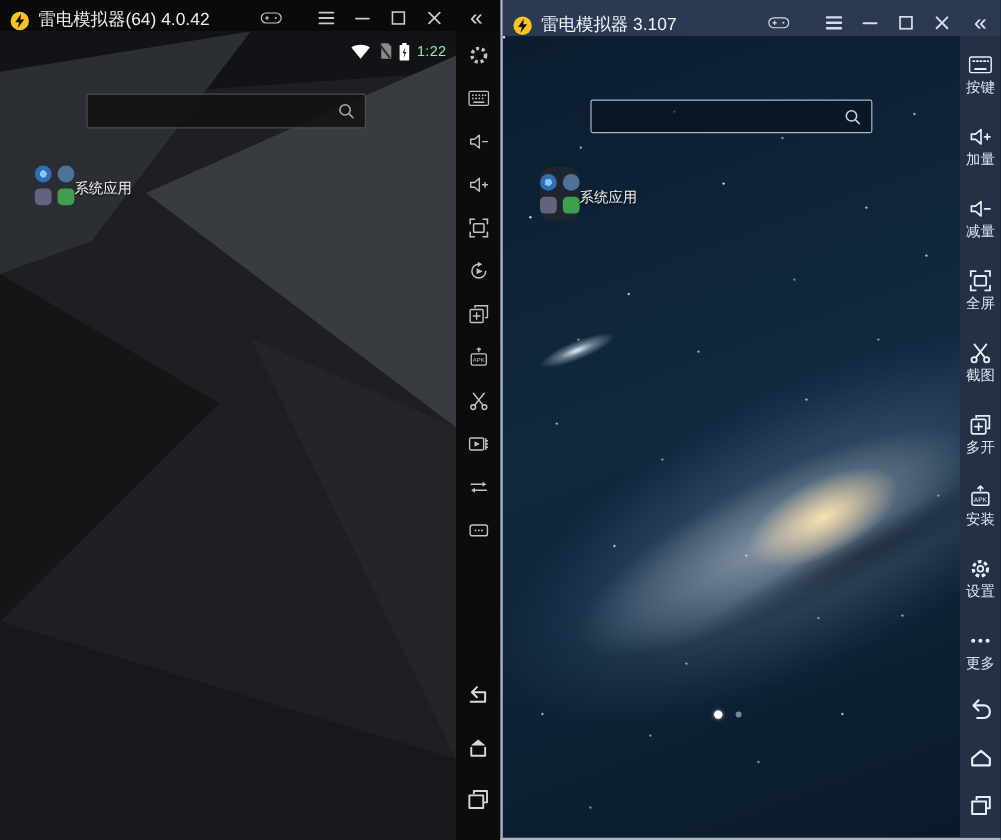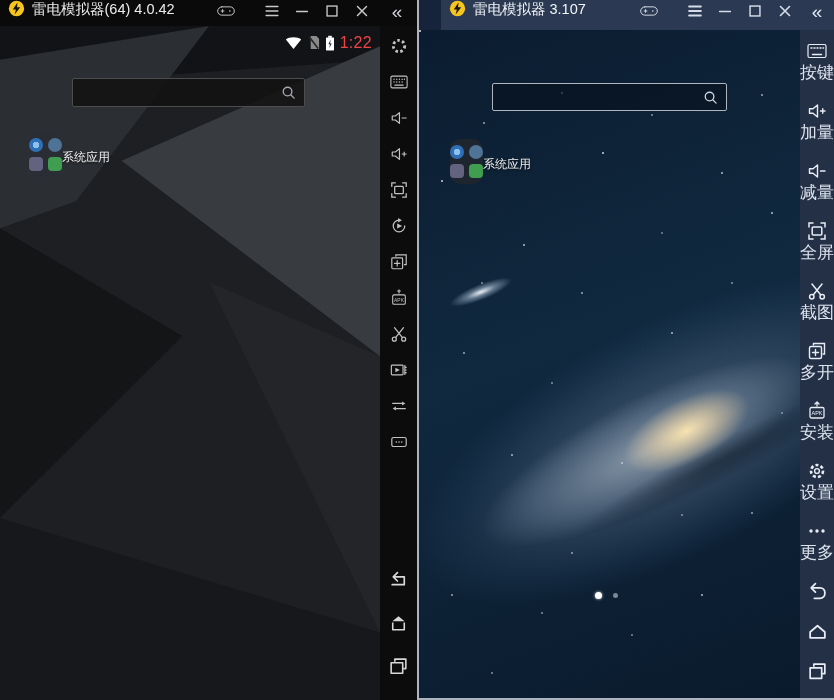--- a/index.html
+++ b/index.html
@@ -14,7 +14,7 @@
                   border-left:2px solid #aeb4bd; border-bottom:2px solid #aeb4bd; }
 
   
-  .titlebar { display:flex; align-items:flex-start; flex:0 0 auto; }
+  .titlebar { display:flex; align-items:flex-end; flex:0 0 auto; }
   .window-left  .titlebar { height:26px; background:#0a0a0a; }
   .window-right .titlebar { height:30px; background:#2b3a52;margin-left:22px; }
   .logo { width:17px; height:17px; margin:0 7px 0 8px; flex:0 0 auto; }

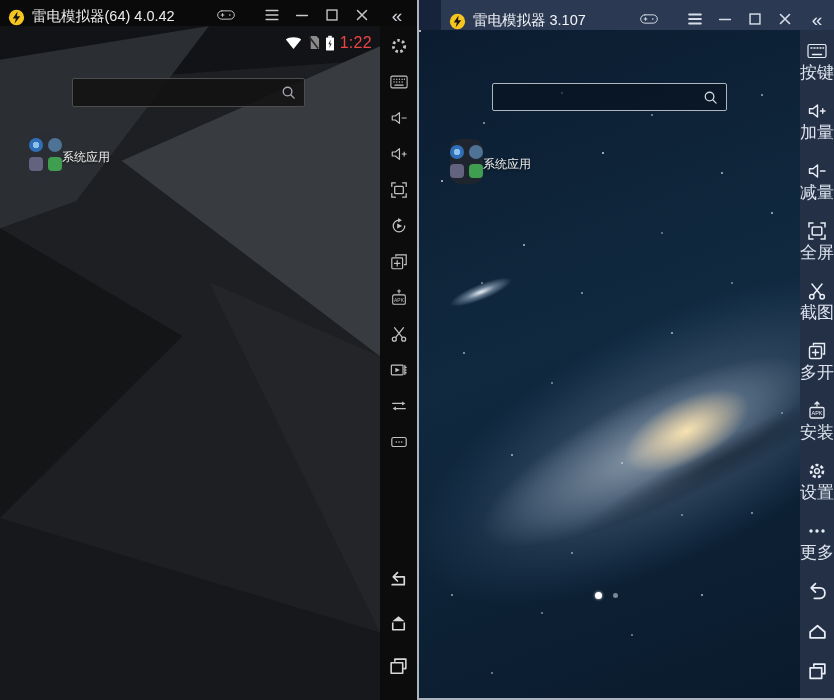--- a/index.html
+++ b/index.html
@@ -16,7 +16,7 @@
   
   .titlebar { display:flex; align-items:flex-end; flex:0 0 auto; }
   .window-left  .titlebar { height:26px; background:#0a0a0a; }
-  .window-right .titlebar { height:30px; background:#2b3a52;margin-left:22px; }
+  .window-right .titlebar { height:30px; background:#2b3a52; }
   .logo { width:17px; height:17px; margin:0 7px 0 8px; flex:0 0 auto; }
   .win-title { color:#ededed; font-size:14.5px; white-space:nowrap; }
   .window-right .win-title { color:#f2f5fa; }

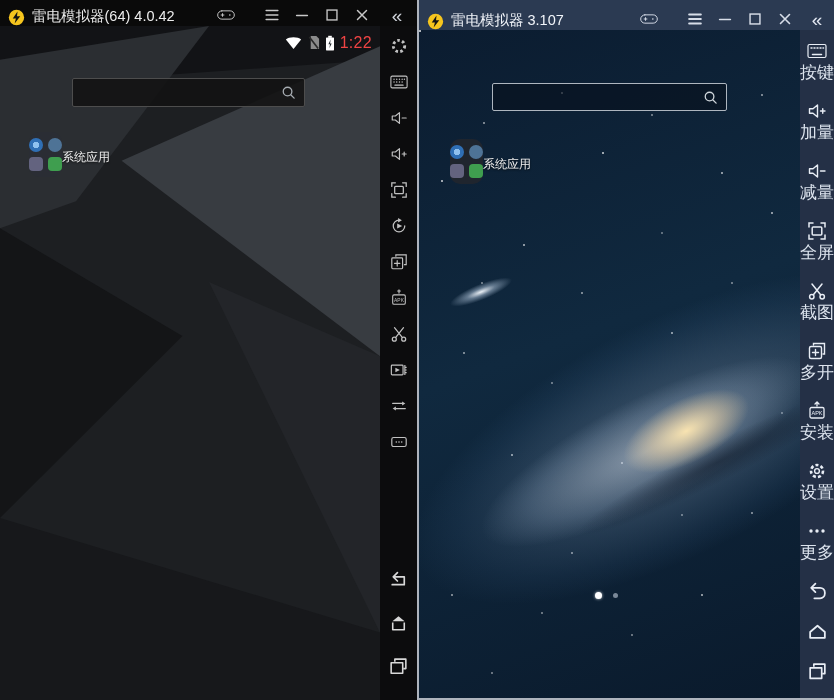--- a/index.html
+++ b/index.html
@@ -80,7 +80,7 @@
   
   .statusbar { position:absolute; top:0; left:0; right:0; height:26px;
     display:flex; align-items:center; justify-content:flex-end; gap:5px; padding:7px 8px 0 0; }
-  .status-time { color:#ef4444; font-size:16px; letter-spacing:.3px; }
+  .status-time { color:#86efac; font-size:12px; letter-spacing:.3px; }
 
   
   .searchbar { position:absolute; display:flex; align-items:center; border-radius:2px; }

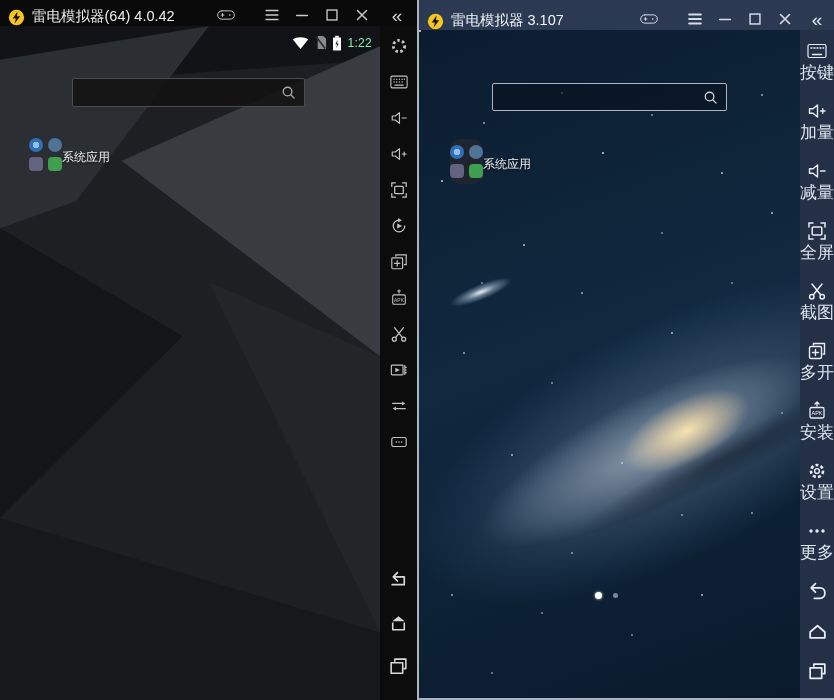--- a/index.html
+++ b/index.html
@@ -123,7 +123,7 @@
     color:#c2c2c2; cursor:default; }
   .window-left .sb-item { height:36px; }
   .window-right .sb-item { height:60px; color:#e8edf5; padding-top:2px; }
-  .sb-label { margin-top:3px; font-size:17px; color:#dde4ee; line-height:1; white-space:nowrap; }
+  .sb-label { margin-top:3px; font-size:12px; color:#dde4ee; line-height:1; white-space:nowrap; }
   .sb-spacer { flex:1 1 auto; }
   .sb-nav { display:flex; flex-direction:column; padding-bottom:12px; }
   .window-left .sb-nav .sb-item { height:43px; color:#d8d8d8; }

